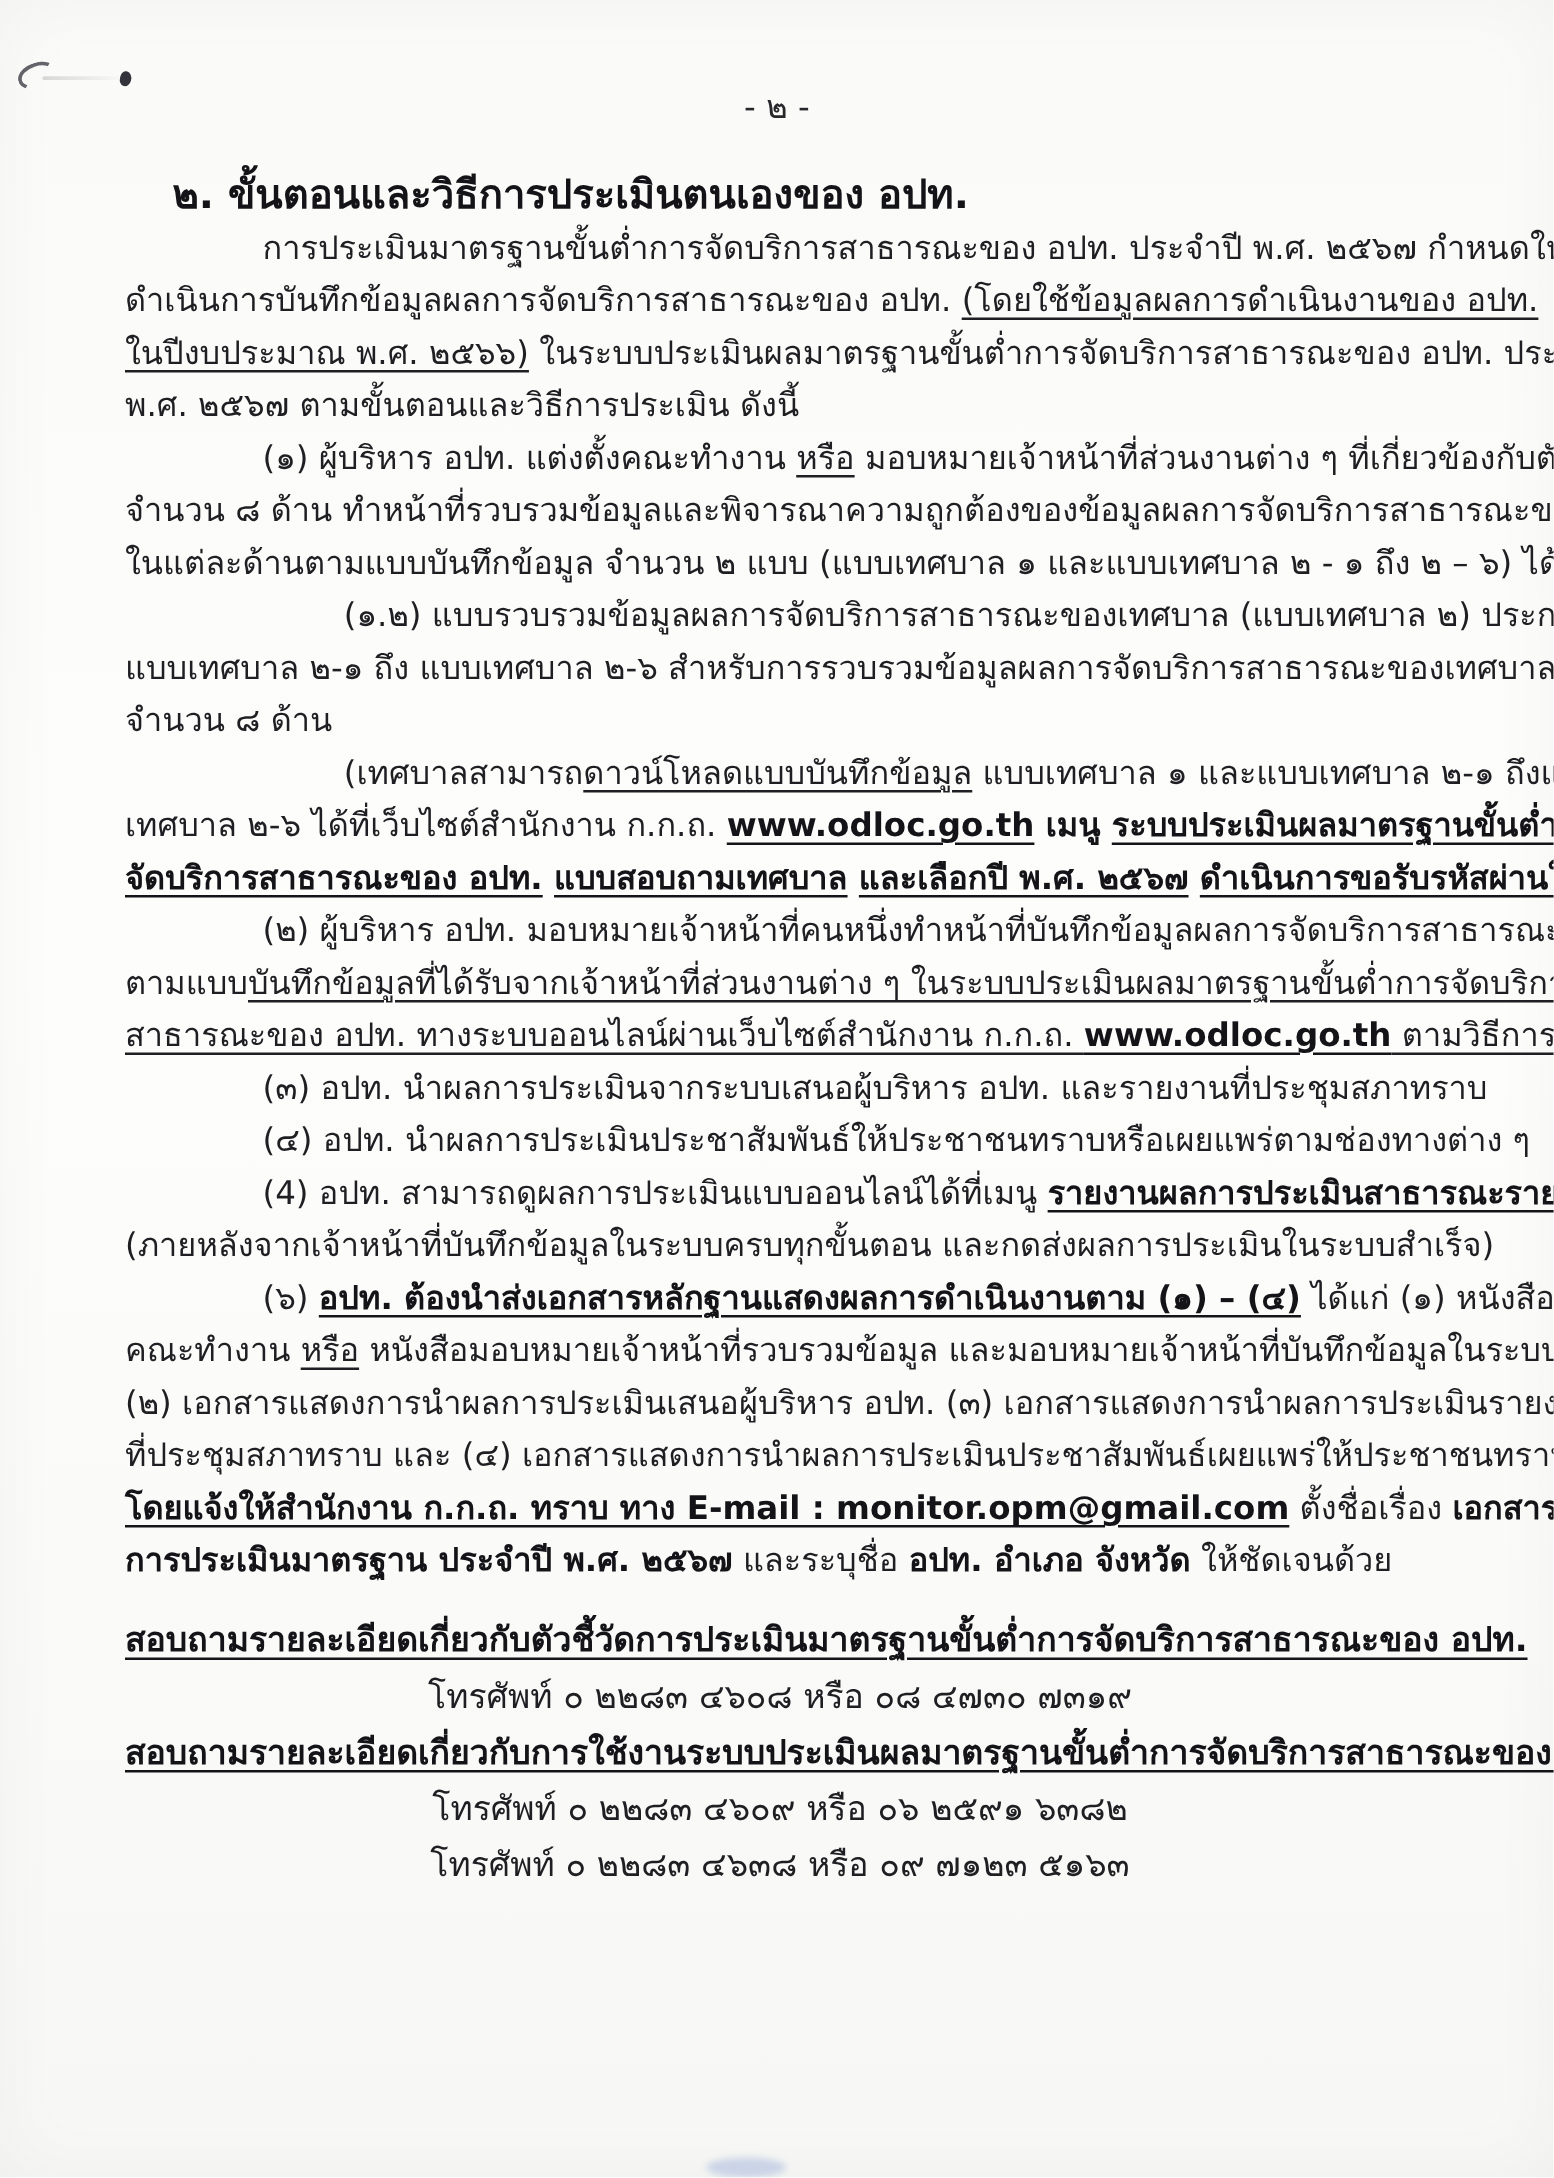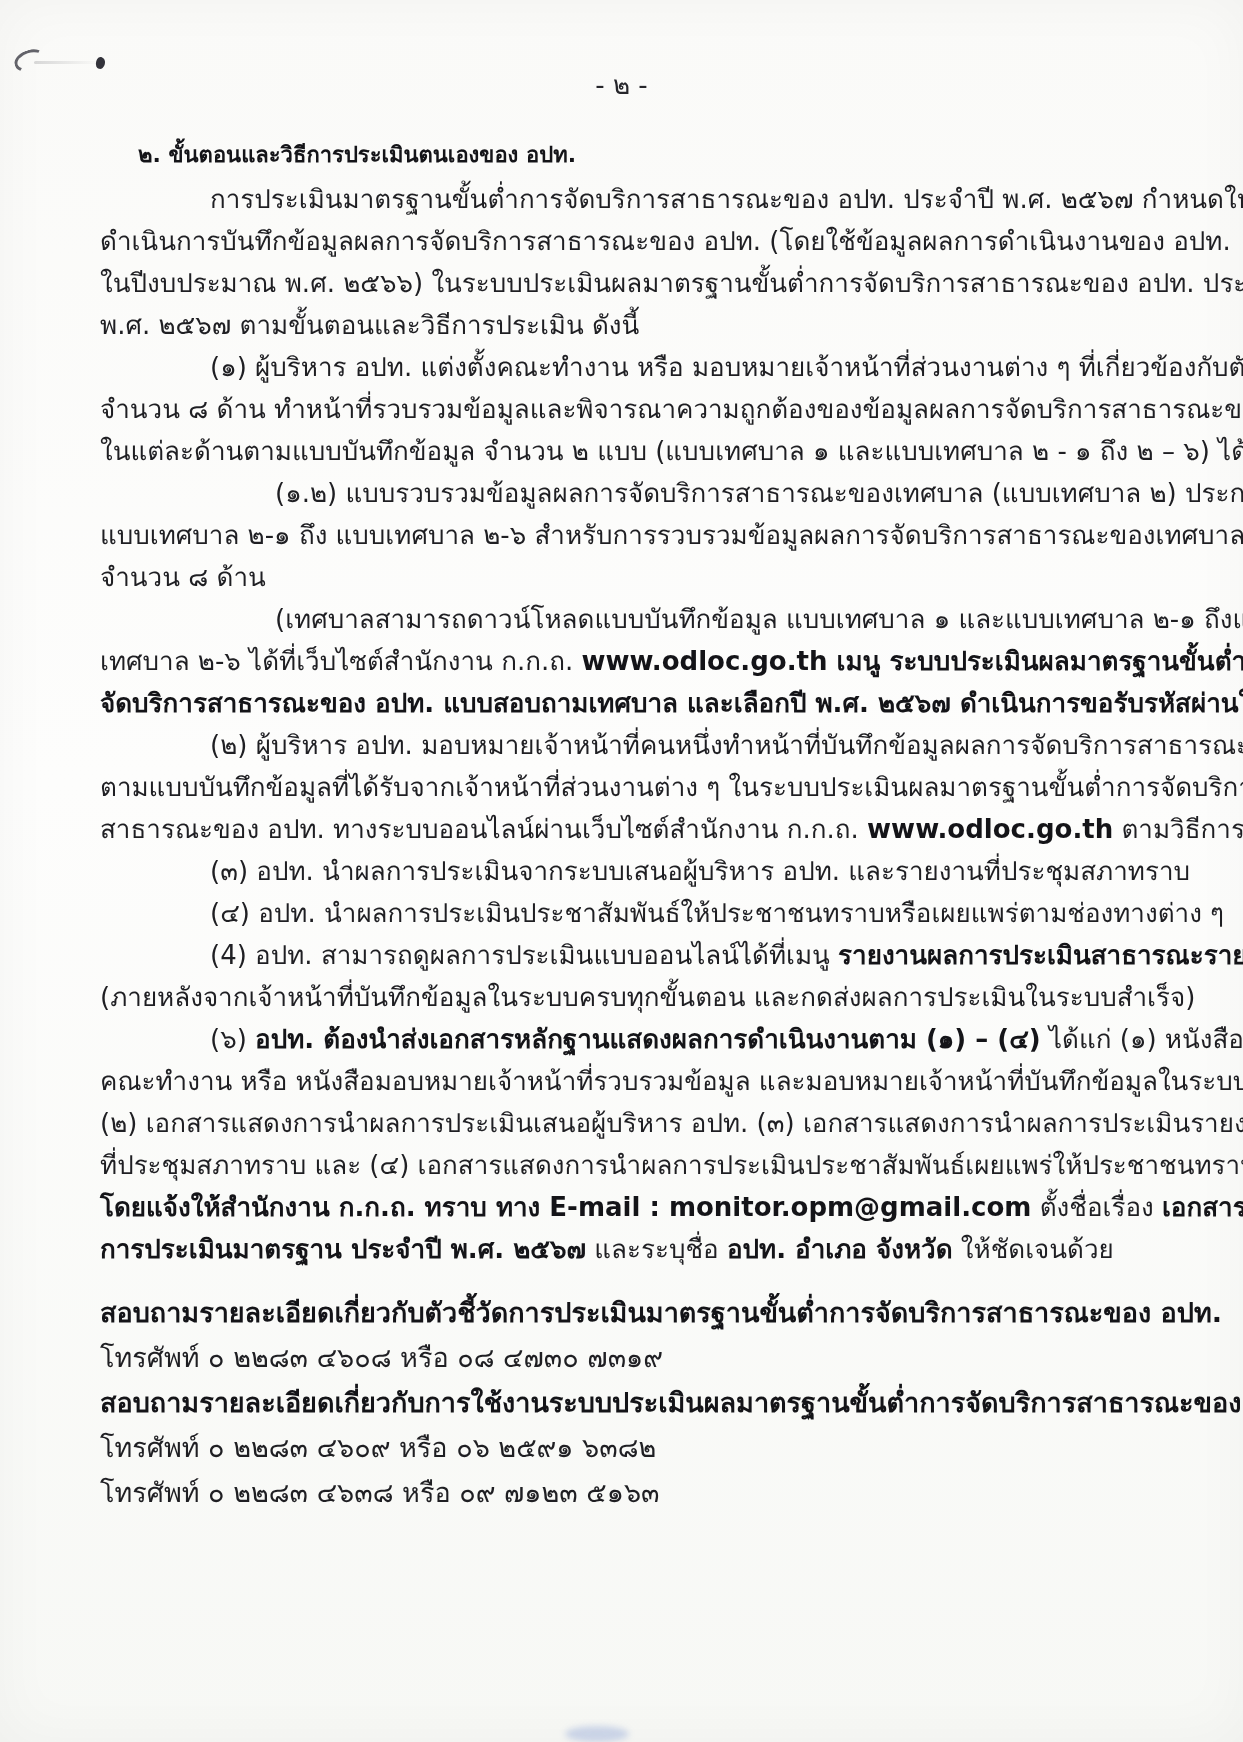--- a/index.html
+++ b/index.html
@@ -17,7 +17,7 @@
     text-align:center;font-size:26px;color:#26262b;
   }
   .content{position:absolute;left:100px;top:132px;width:1048px;}
-  .doc-heading{font-size:22px;font-weight:bold;line-height:46px;margin-left:38px;color:#141418;}
+  .doc-heading{font-size:32px;font-weight:bold;line-height:46px;margin-left:38px;color:#141418;}
   .line{font-size:26px;line-height:42px;white-space:nowrap;color:#1f1f23;}
   .ip{margin-left:110px;}
   .is{margin-left:175px;}

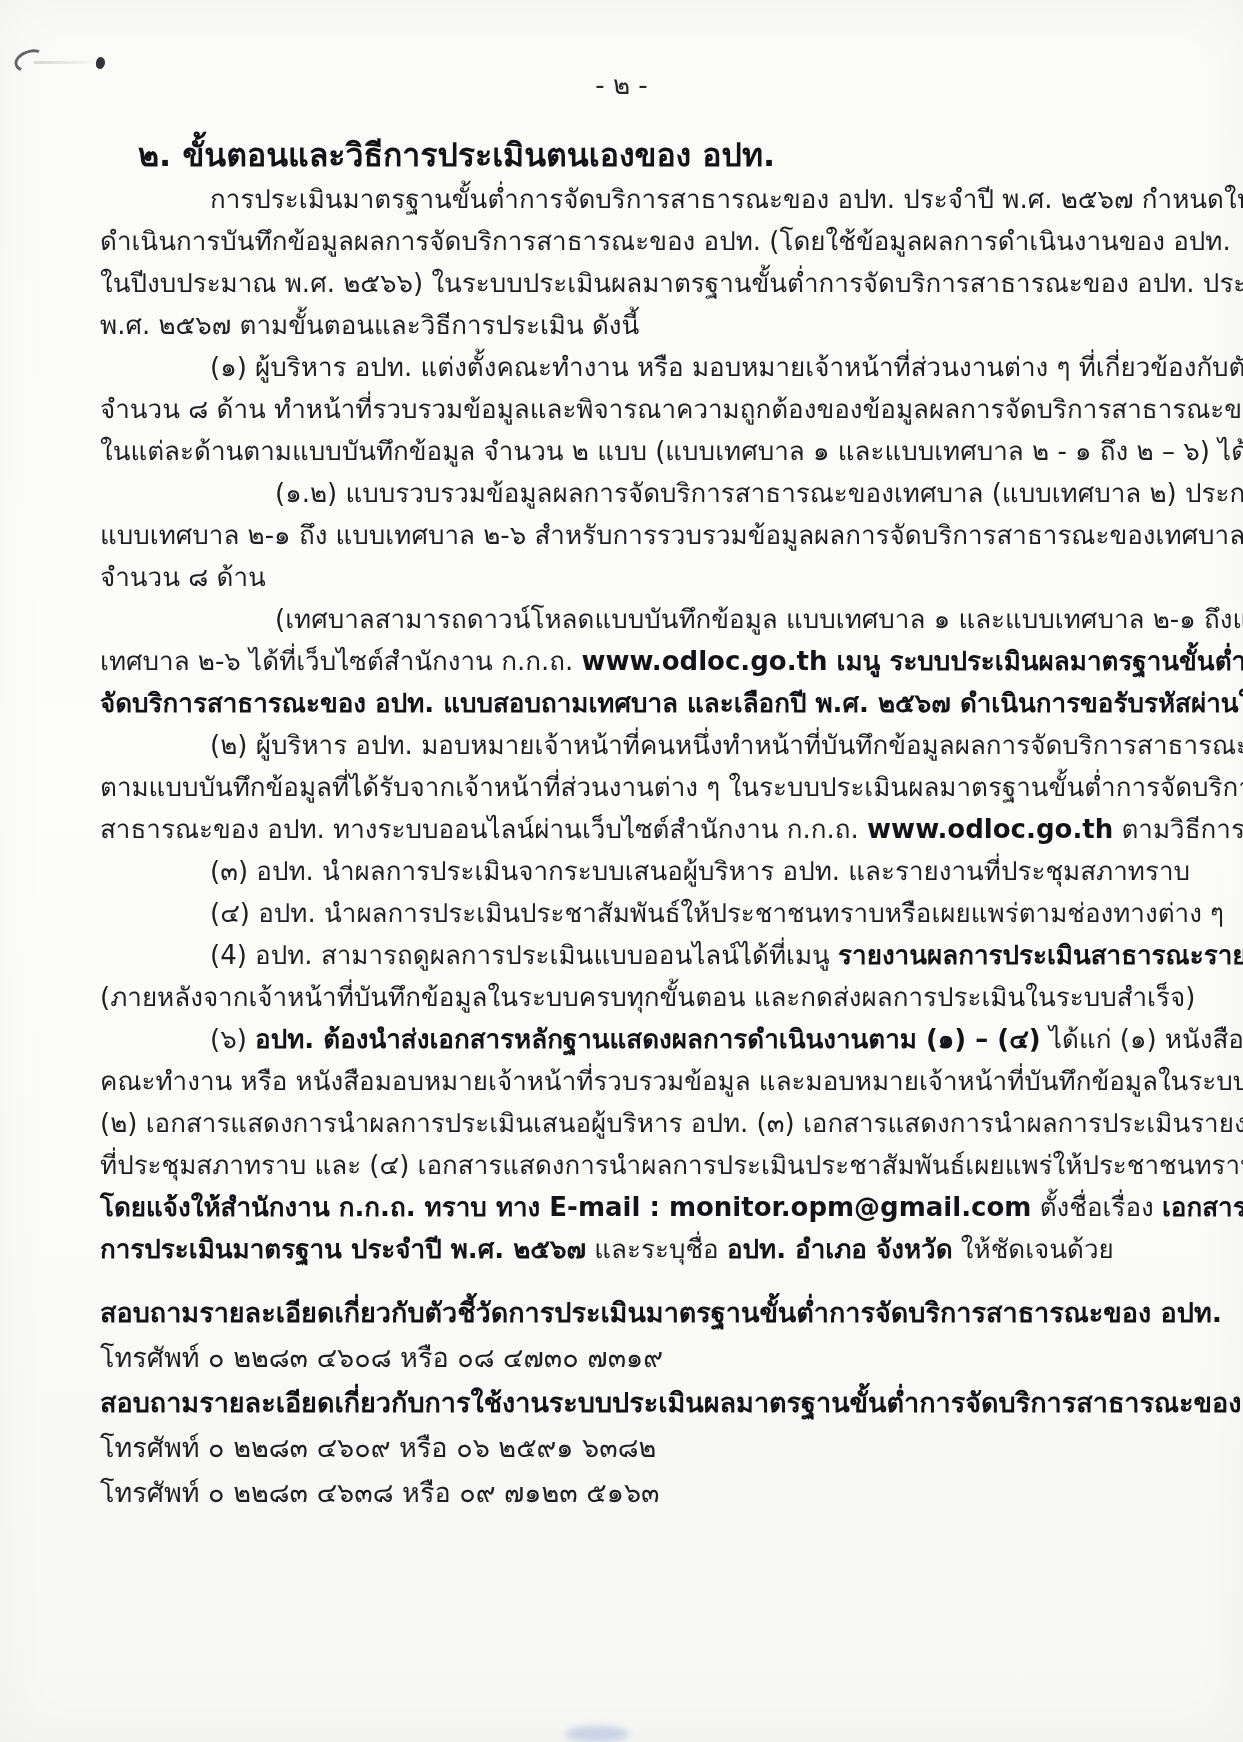--- a/index.html
+++ b/index.html
@@ -25,7 +25,7 @@
   .contact{margin-top:20px;}
   .contact .line{line-height:45px;font-size:27px;}
   .b{font-weight:bold;color:#141418;}
-  .u{text-underline-offset:5px;text-decoration-thickness:2px;}
+  .u{text-decoration:underline;text-underline-offset:5px;text-decoration-thickness:2px;}
   
   .staple-curve{
     position:absolute;left:14px;top:50px;width:26px;height:15px;

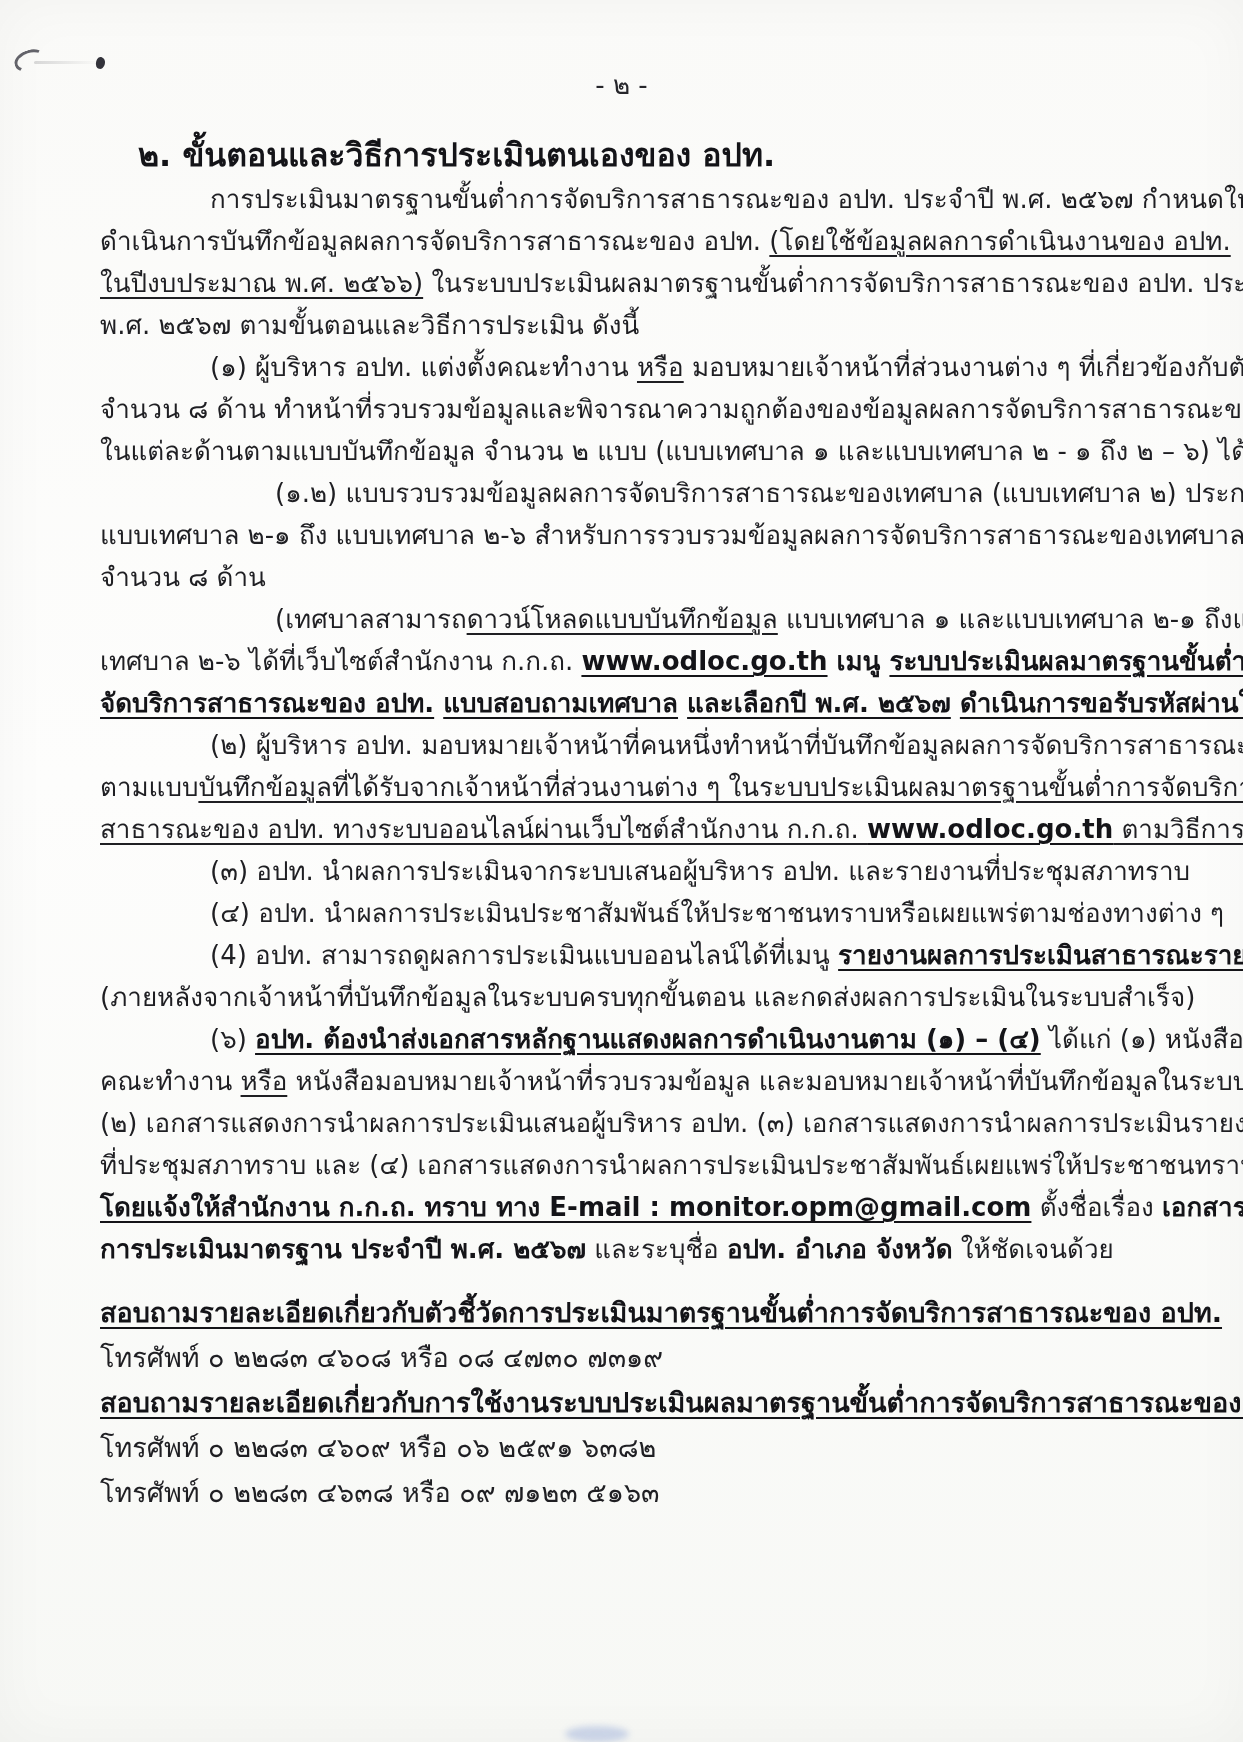--- a/index.html
+++ b/index.html
@@ -21,7 +21,7 @@
   .line{font-size:26px;line-height:42px;white-space:nowrap;color:#1f1f23;}
   .ip{margin-left:110px;}
   .is{margin-left:175px;}
-  .c{text-align:left;}
+  .c{text-align:center;}
   .contact{margin-top:20px;}
   .contact .line{line-height:45px;font-size:27px;}
   .b{font-weight:bold;color:#141418;}

